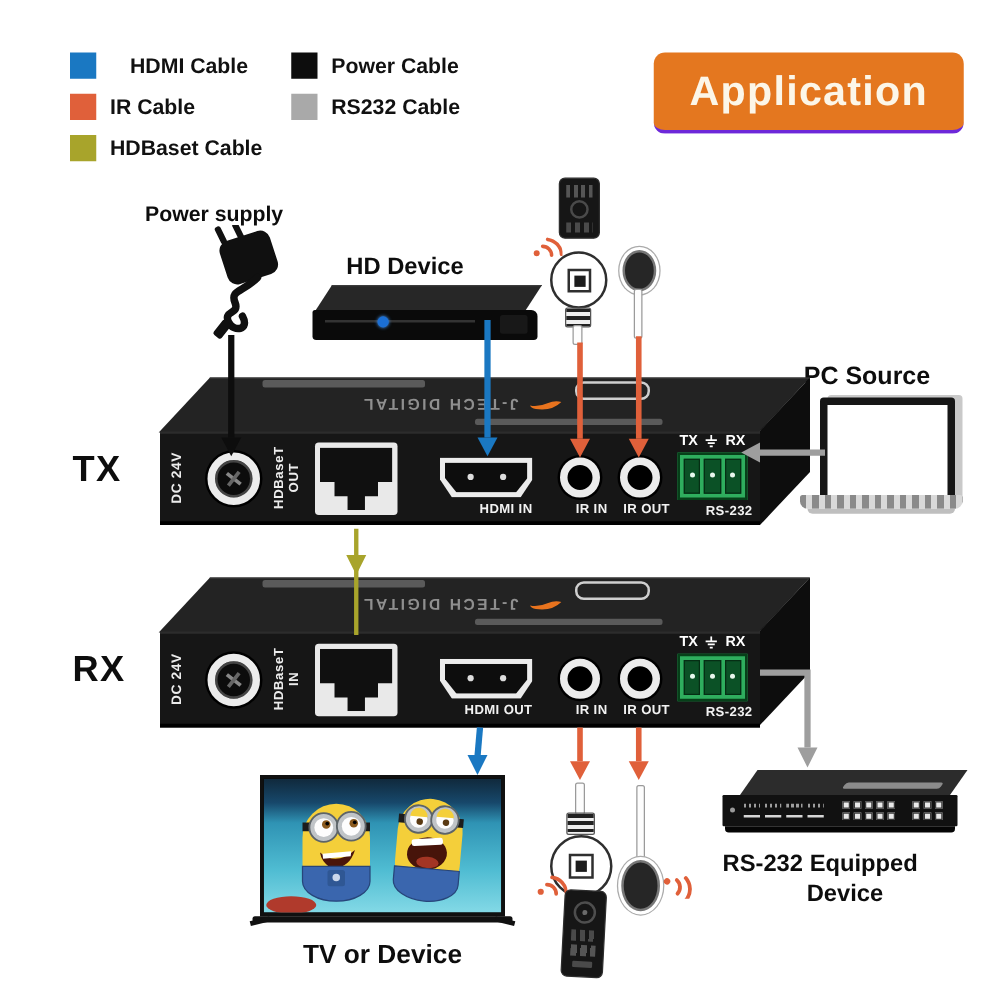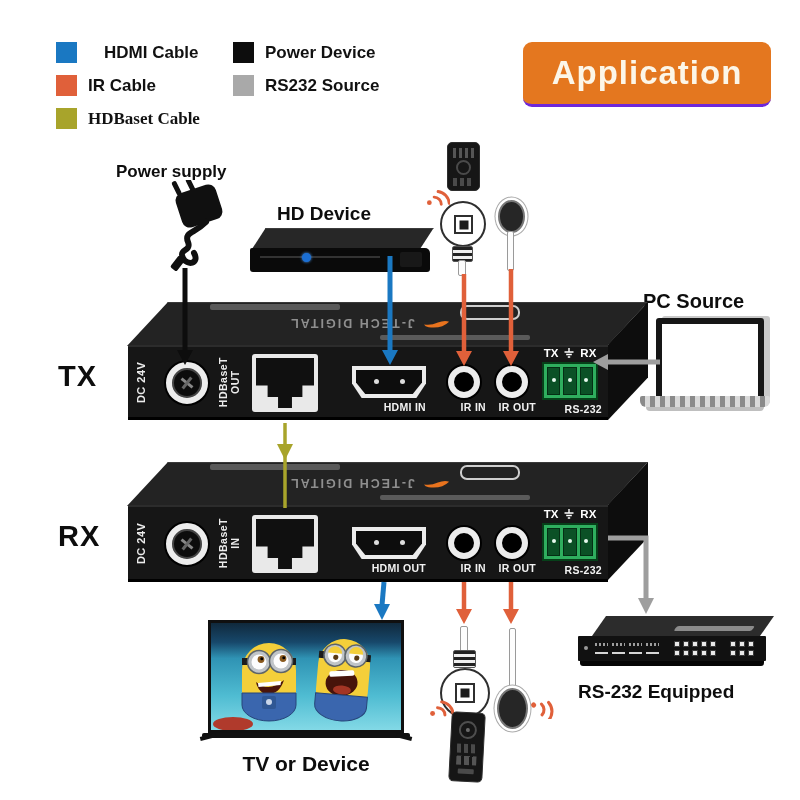--- a/index.html
+++ b/index.html
@@ -93,7 +93,7 @@
     <div class="swatch" style="left: 56px; top: 42px; background-color: rgb(26, 120, 194);"></div>
     <div class="lg-label" style="left:104px;top:43px;">HDMI Cable</div>
     <div class="swatch" style="left: 233px; top: 42px; background-color: rgb(13, 13, 13);"></div>
-    <div class="lg-label" style="left:265px;top:43px;">Power Device</div>
+    <div class="lg-label" style="left:265px;top:43px;">Power Cable</div>
     <div class="swatch" style="left: 56px; top: 75px; background-color: rgb(224, 96, 58);"></div>
     <div class="lg-label" style="left:88px;top:76px;">IR Cable</div>
     <div class="swatch" style="left: 233px; top: 75px; background-color: rgb(169, 169, 169);"></div>

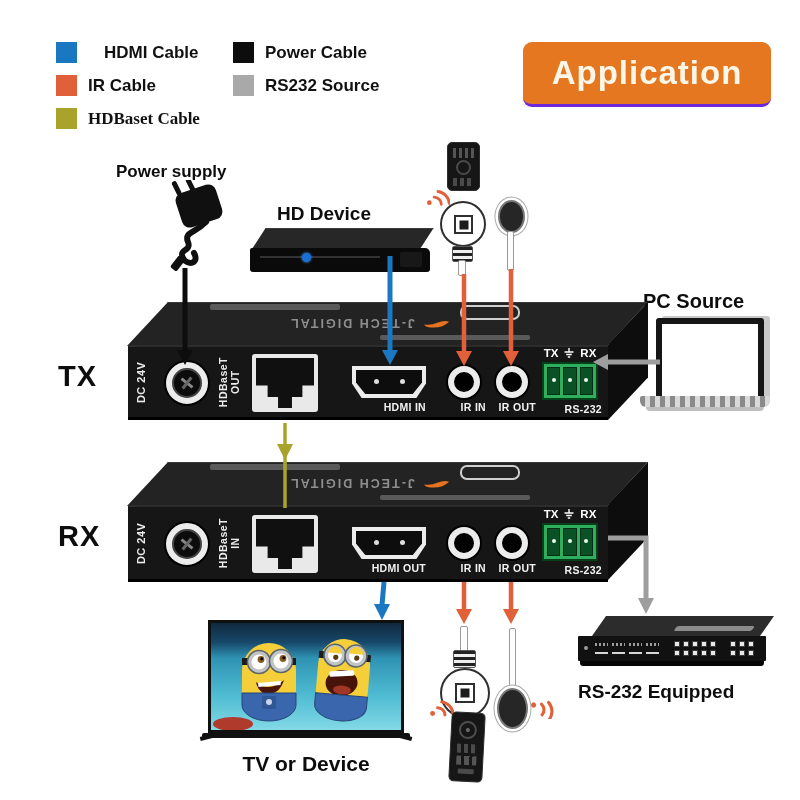--- a/index.html
+++ b/index.html
@@ -97,7 +97,7 @@
     <div class="swatch" style="left: 56px; top: 75px; background-color: rgb(224, 96, 58);"></div>
     <div class="lg-label" style="left:88px;top:76px;">IR Cable</div>
     <div class="swatch" style="left: 233px; top: 75px; background-color: rgb(169, 169, 169);"></div>
-    <div class="lg-label" style="left:265px;top:76px;">RS232 Source</div>
+    <div class="lg-label" style="left:265px;top:76px;">RS232 Cable</div>
     <div class="swatch" style="left: 56px; top: 108px; background-color: rgb(168, 164, 43);"></div>
     <div class="lg-label" style="left:88px;top:109px;font-family:Liberation Serif, serif;">HDBaset Cable</div>
   </div>

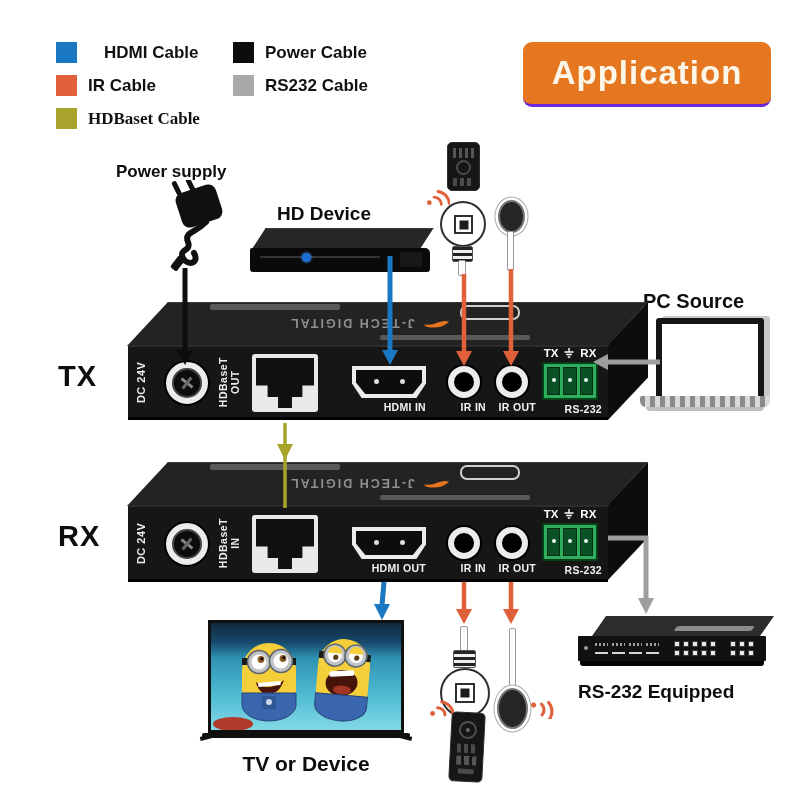--- a/index.html
+++ b/index.html
@@ -99,7 +99,7 @@
     <div class="swatch" style="left: 233px; top: 75px; background-color: rgb(169, 169, 169);"></div>
     <div class="lg-label" style="left:265px;top:76px;">RS232 Cable</div>
     <div class="swatch" style="left: 56px; top: 108px; background-color: rgb(168, 164, 43);"></div>
-    <div class="lg-label" style="left:88px;top:109px;font-family:Liberation Serif, serif;">HDBaset Cable</div>
+    <div class="lg-label" style="left:88px;top:109px;">HDBaset Cable</div>
   </div>
 
   <div class="badge" style="background-color: rgb(228, 119, 31);">

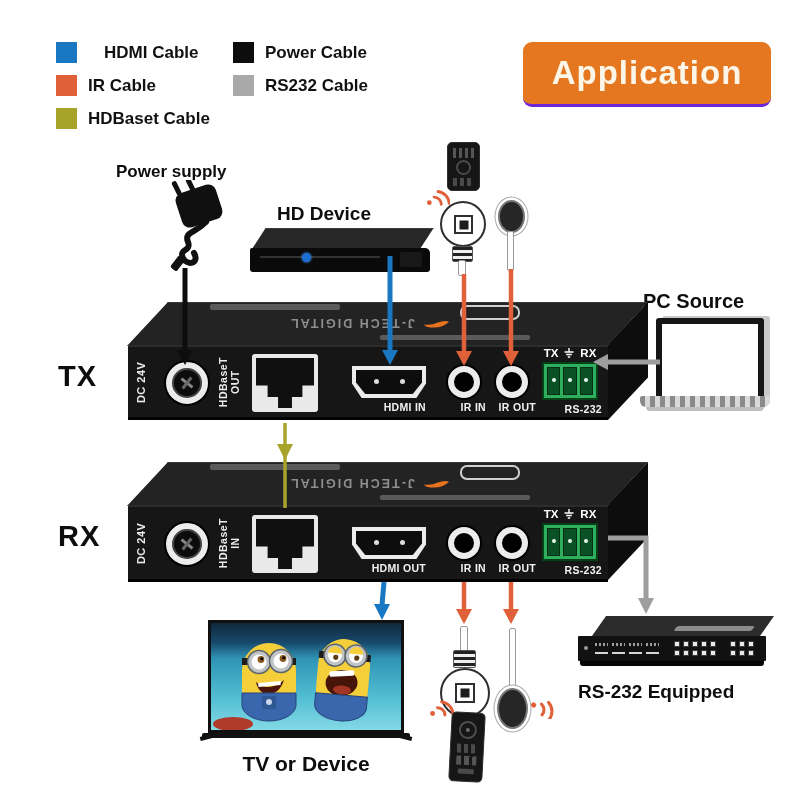--- a/index.html
+++ b/index.html
@@ -382,6 +382,7 @@
     <div class="matrix-lip"></div>
   </div>
   <div class="lbl" style="left:578px;top:681px;width:196px;text-align:left;font-size:19px;">RS-232 Equipped</div>
+  <div class="lbl" style="left:578px;top:705px;width:196px;text-align:center;font-size:19px;">Device</div>
 
   <svg id="wires" width="800" height="800" viewBox="0 0 800 800">
     <g>

